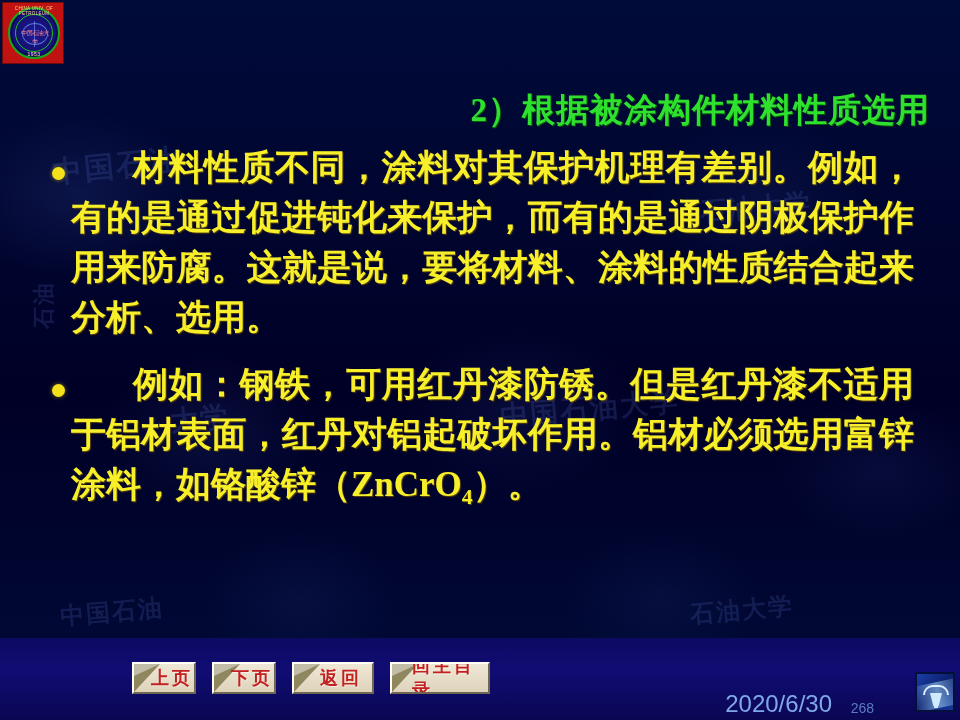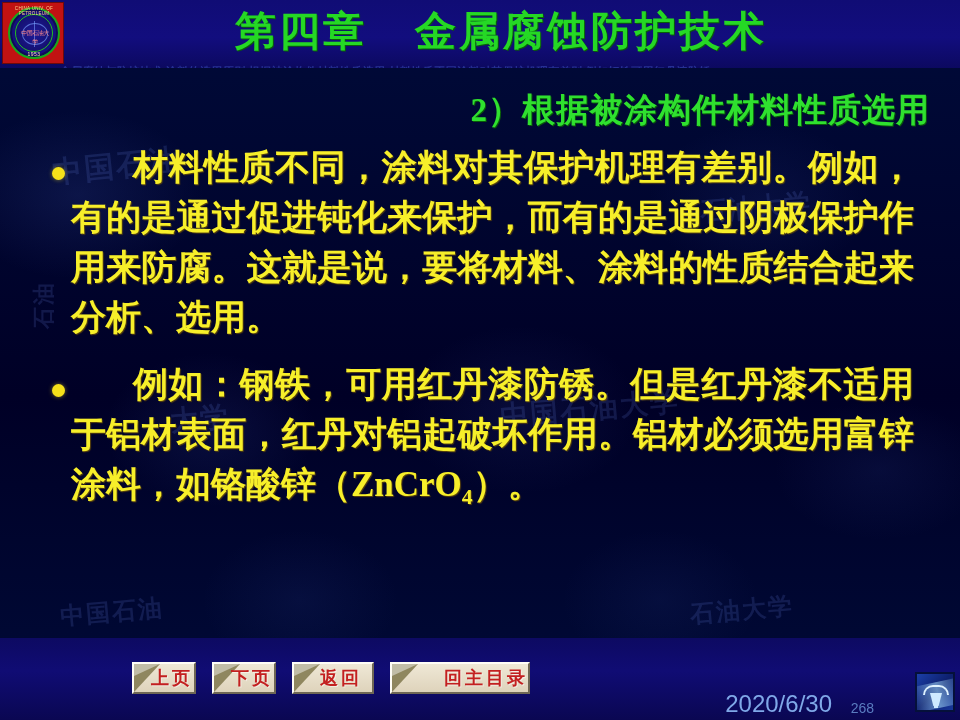--- a/index.html
+++ b/index.html
@@ -250,14 +250,6 @@
   <div class="wm" style="left:690px; top:594px; font-size:24px; transform:rotate(-5deg);">石油大学</div>
   <div class="wm" style="left:20px; top:290px; font-size:22px; transform:rotate(-90deg);">石油</div>
 
-  <div id="header">
-    <div id="header-title">
-      <span>第四章</span>
-      <span class="gap"></span>
-      <span>金属腐蚀防护技术</span>
-    </div>
-    <div class="band" id="band-top">金属腐蚀与防护技术 涂料的选用原则 根据被涂构件材料性质选用 材料性质不同涂料对其保护机理有差别 例如钢铁可用红丹漆防锈[1/1]</div>
-  </div>
 
   <div id="logo">
     <div class="ring-outer"></div>

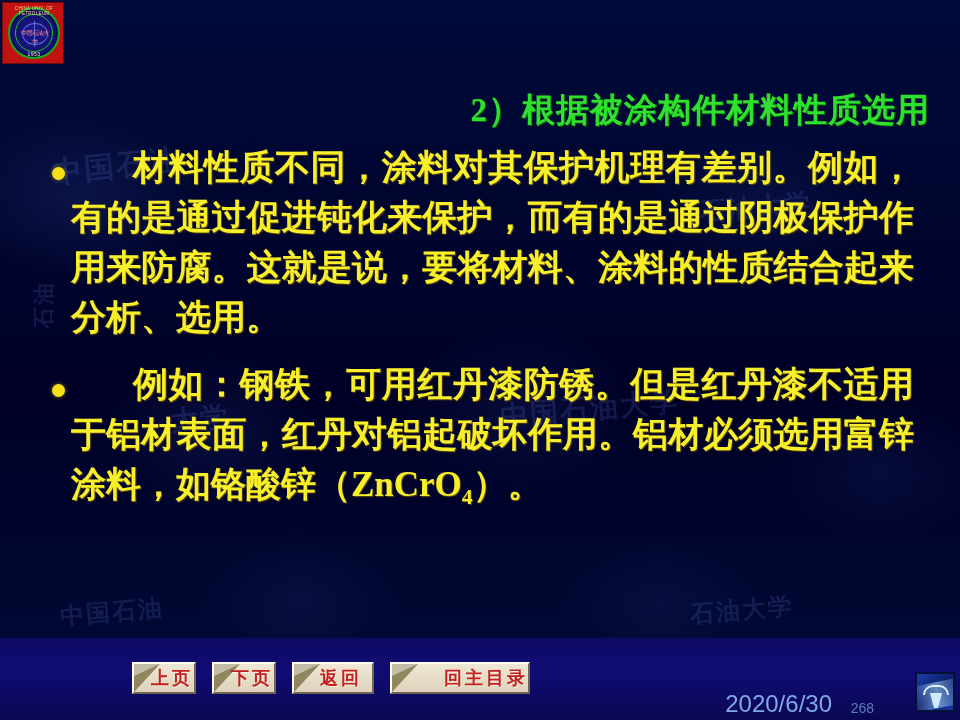--- a/index.html
+++ b/index.html
@@ -191,7 +191,7 @@
   }
   .w-sm { width:64px; }
   .w-md { width:82px; }
-  .w-lg { width:140px;justify-content:flex-end; }
+  .w-lg { width:100px; }
   .w-md span, .w-sm span { padding-left:16px; }
   .w-lg span { padding-left:20px; }
 

